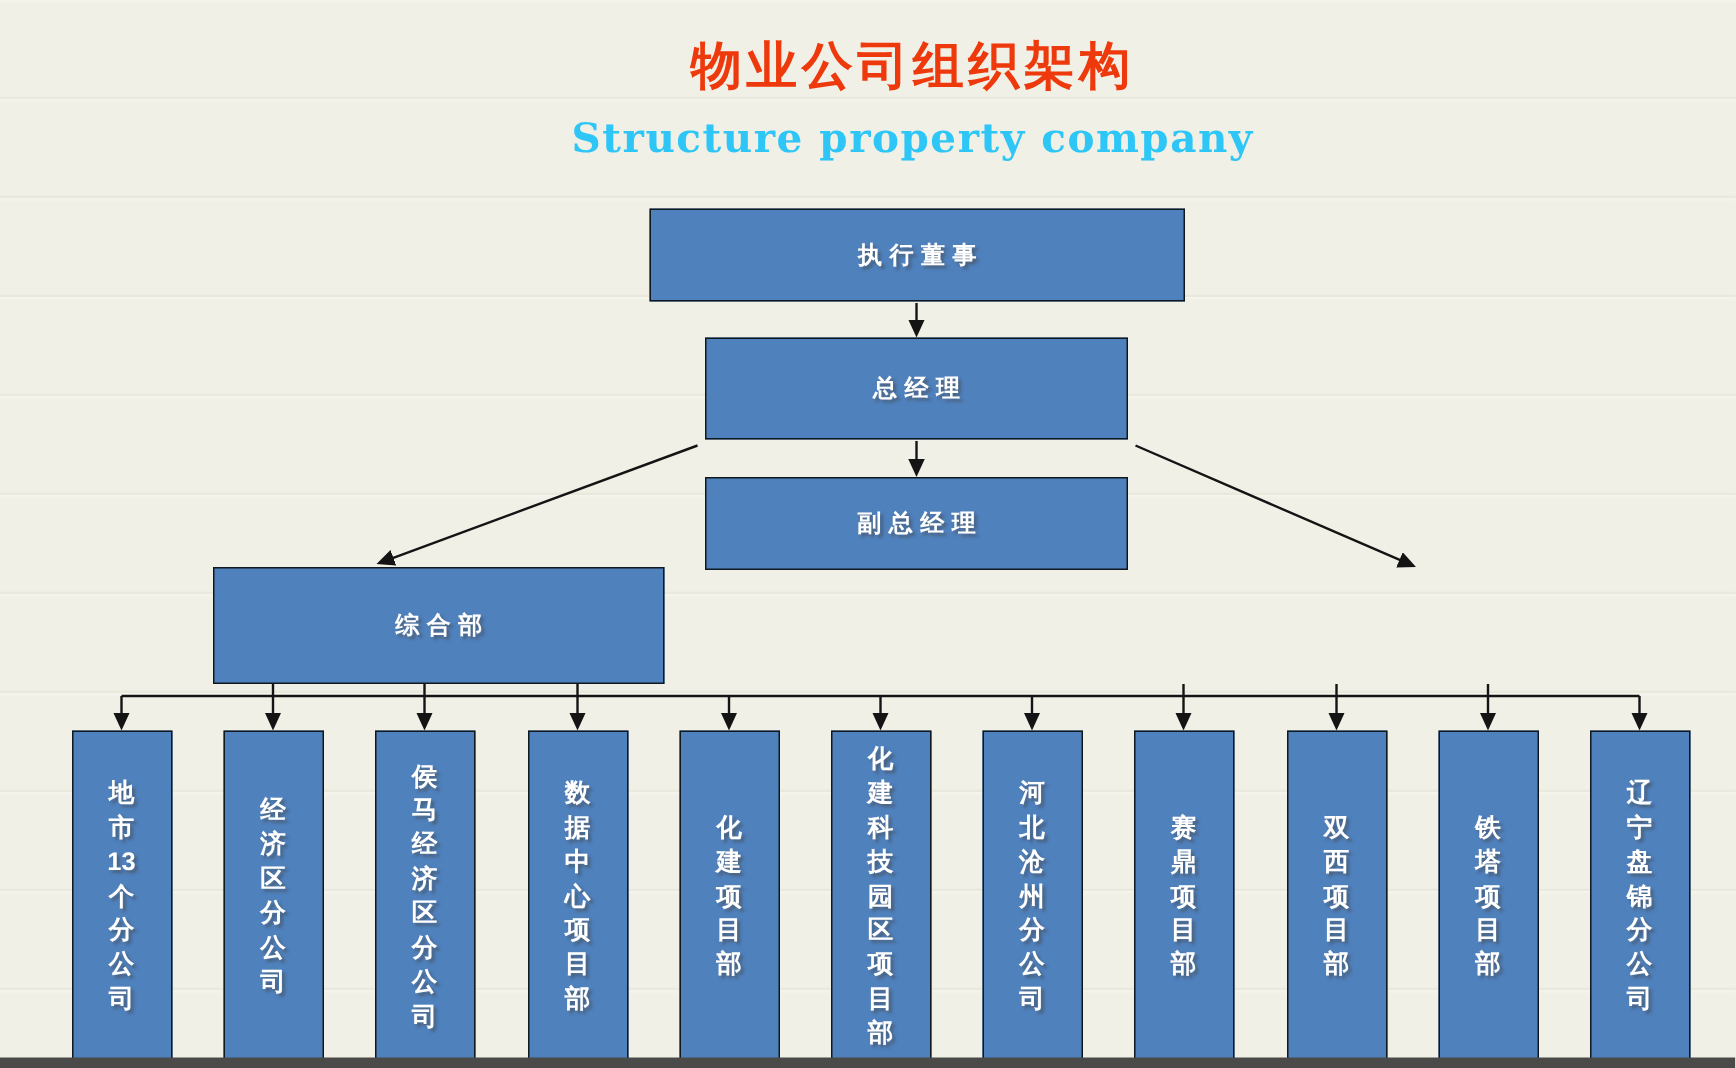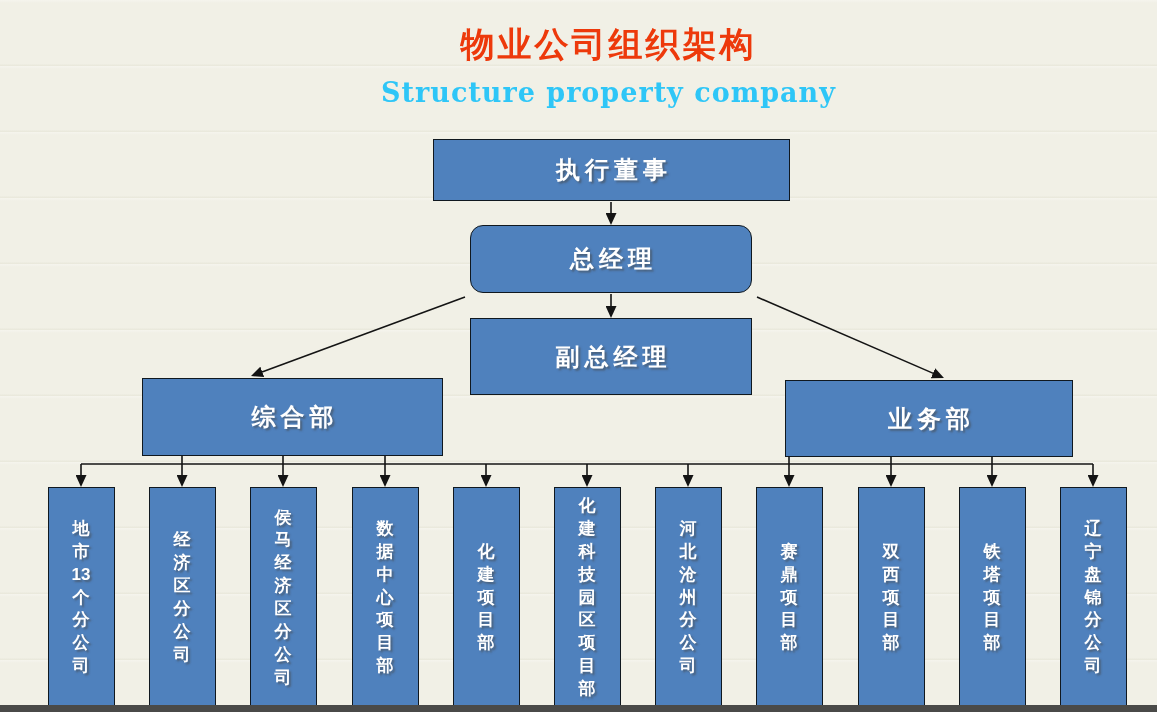--- a/index.html
+++ b/index.html
@@ -65,7 +65,7 @@
     text-shadow: 2px 2px 2px rgba(70,70,70,0.55);
   }
   .node.h {
-    font-size: 24px;
+    font-size: 16px;
     letter-spacing: 5px;
     text-indent: 5px; 
   }

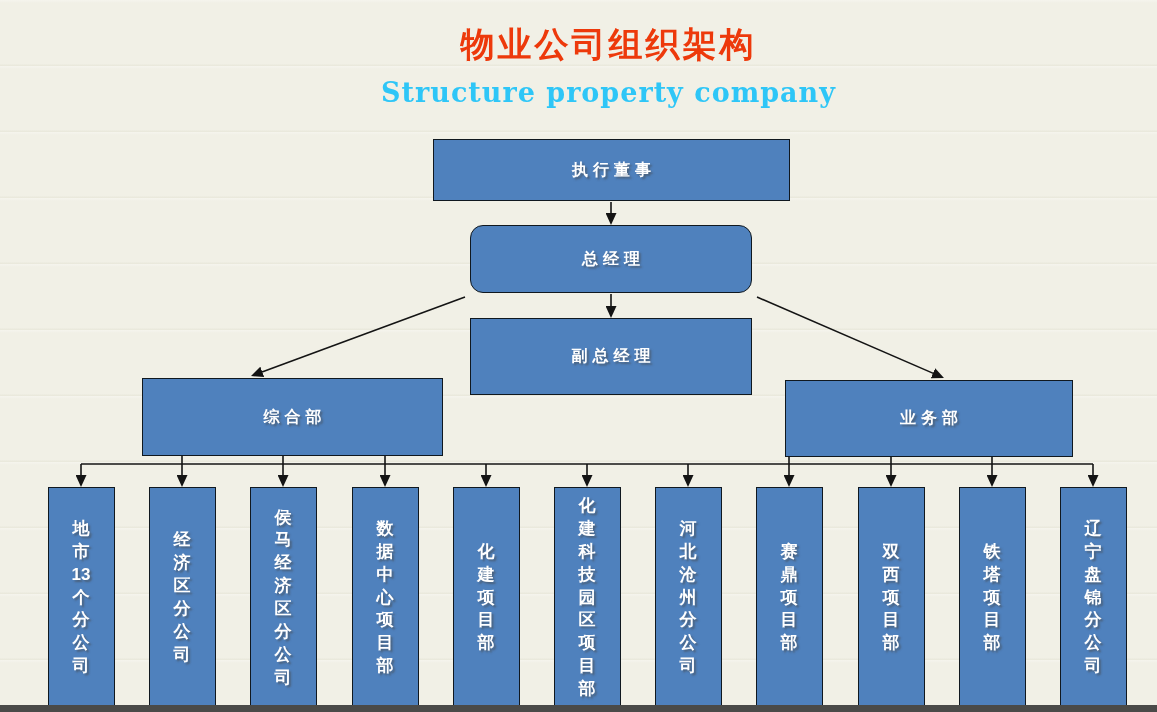--- a/index.html
+++ b/index.html
@@ -130,7 +130,7 @@
     <span>执行董事</span>
   </div>
 
-  <div class="node h" style="left:470px; top:225px; width:282px; height:68px;border-radius:13px;">
+  <div class="node h" style="left:470px; top:225px; width:282px; height:68px;">
     <span>总经理</span>
   </div>
 

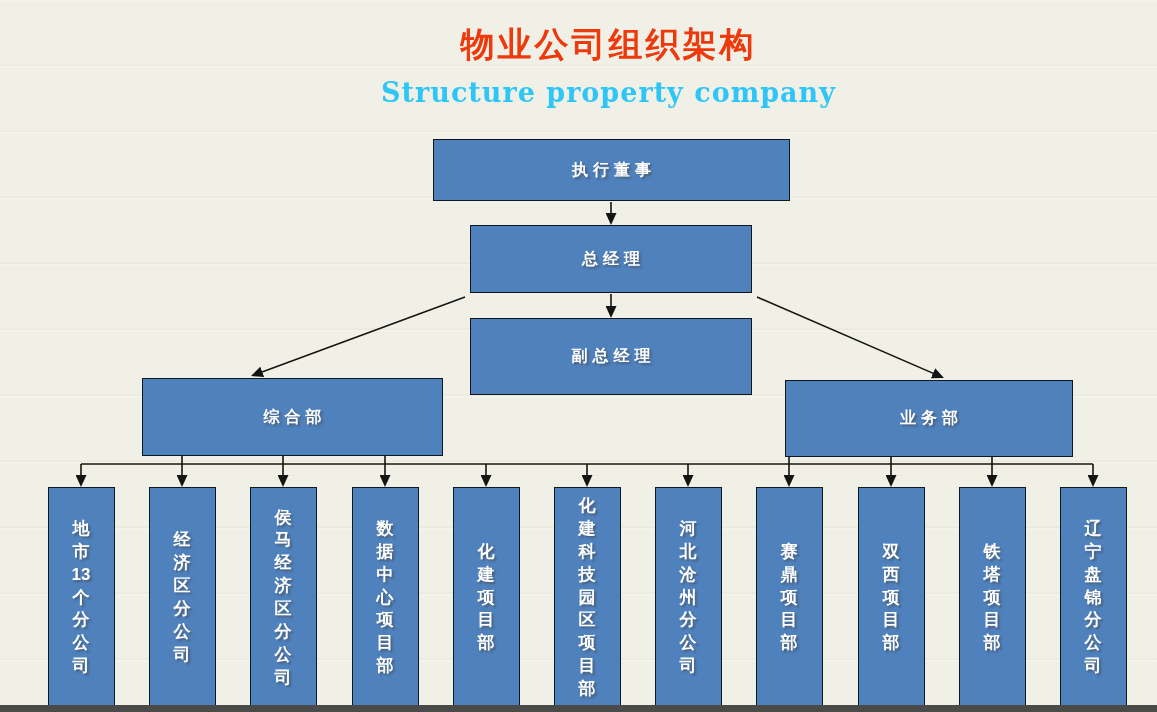--- a/index.html
+++ b/index.html
@@ -134,7 +134,7 @@
     <span>总经理</span>
   </div>
 
-  <div class="node h" style="left:470px; top:318px; width:282px; height:77px;">
+  <div class="node h" style="left:470px; top:318px; width:282px; height:62px;">
     <span>副总经理</span>
   </div>
 

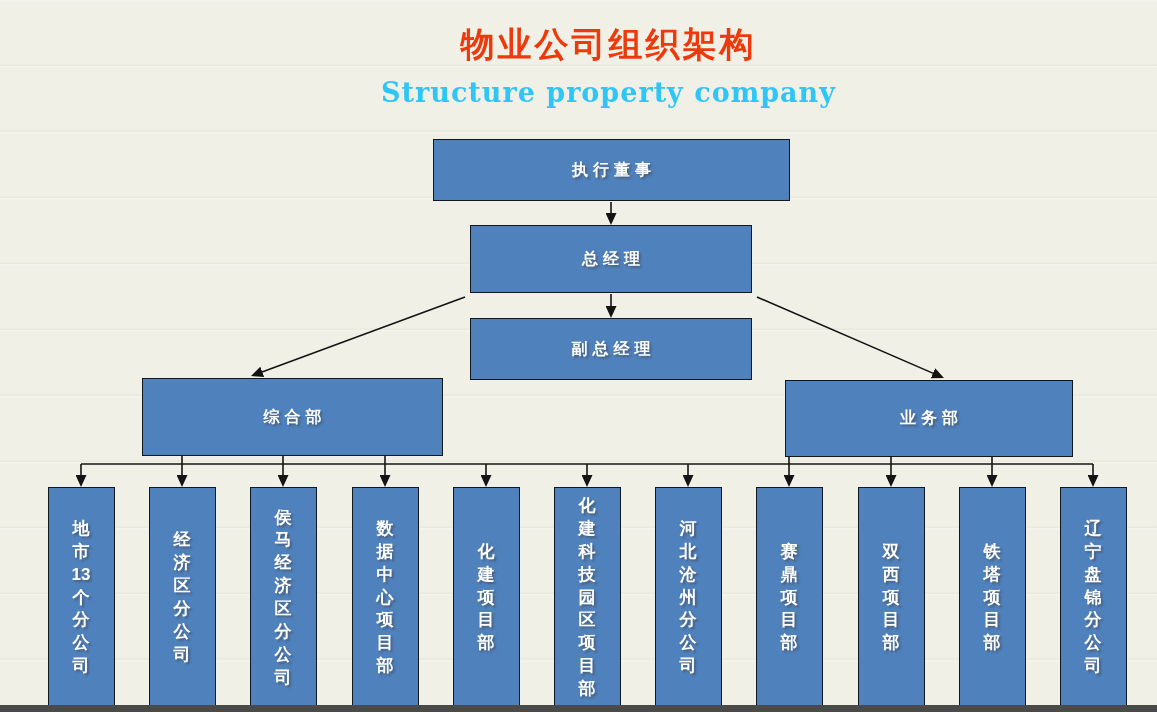--- a/index.html
+++ b/index.html
@@ -142,9 +142,6 @@
     <span>综合部</span>
   </div>
 
-  <div class="node h" style="left:785px; top:380px; width:288px; height:77px;">
-    <span>业务部</span>
-  </div>
 
   <div id="units">
       <div class="node unit" style="left: 47.5px; top: 487px; width: 67px; height: 221px;">

